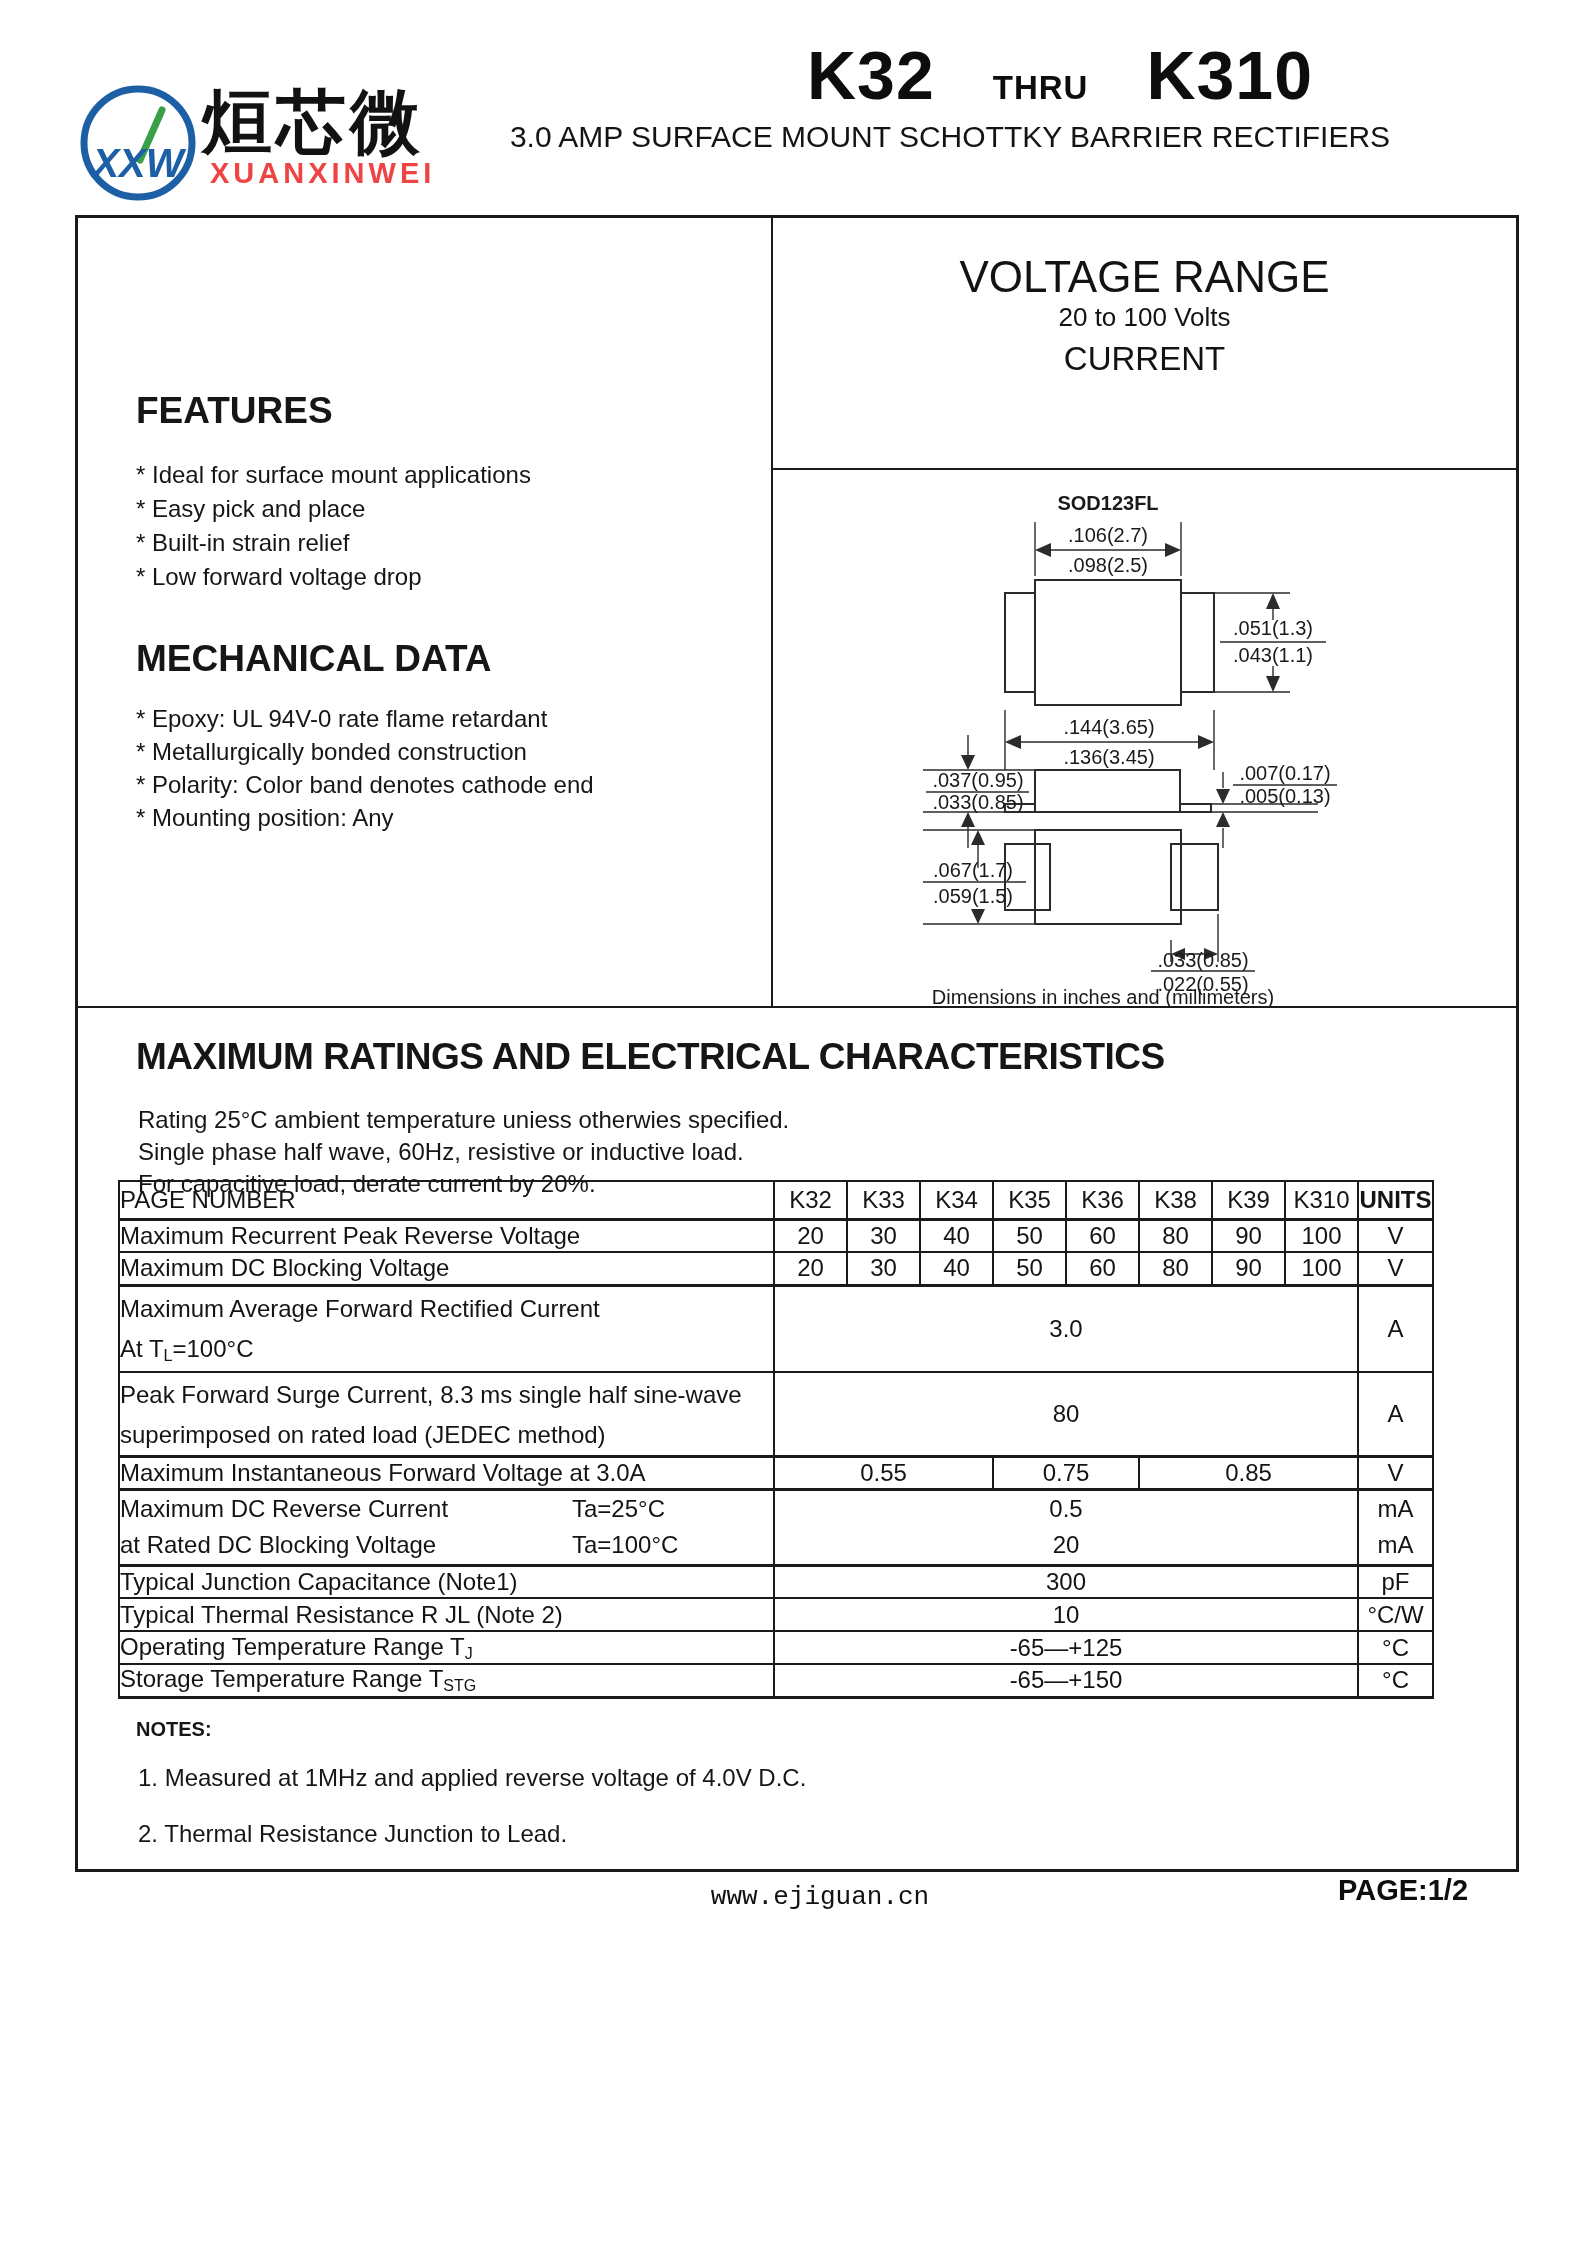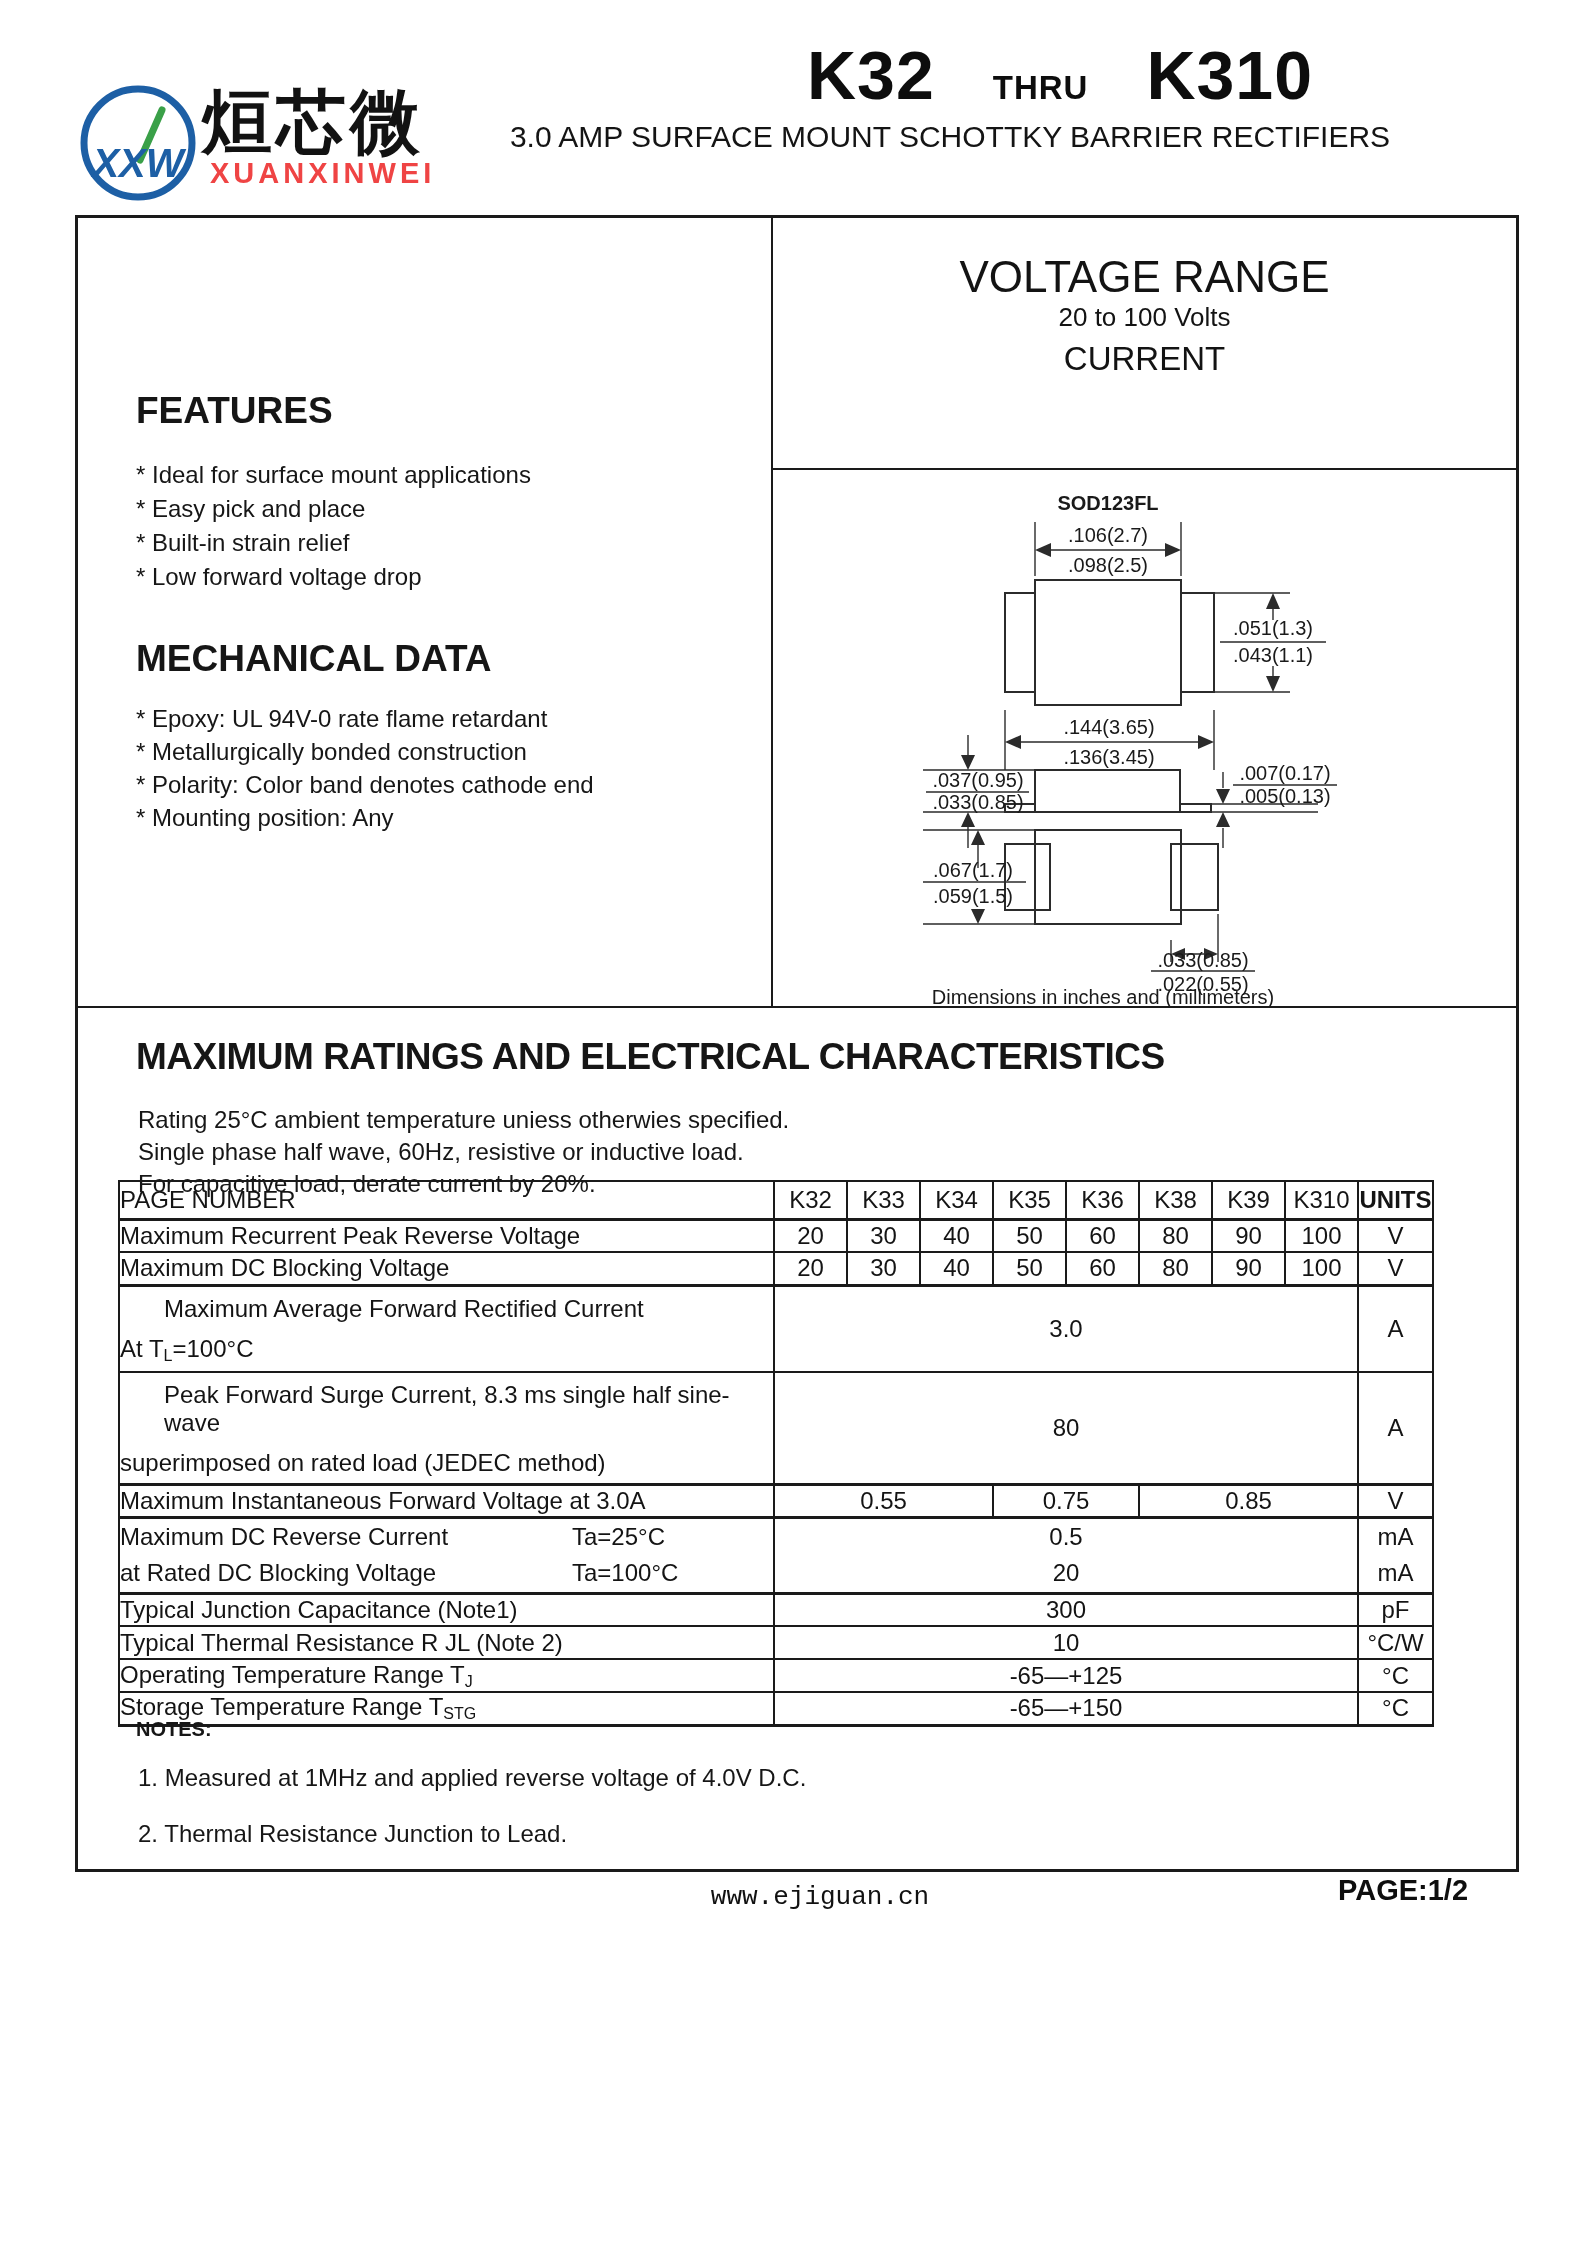--- a/index.html
+++ b/index.html
@@ -56,7 +56,7 @@
   .th-lab{font-size:27px;}
   .th-col{font-size:25px;}
   .th-units{font-weight:bold;font-size:25px;}
-  td.two .l1{display:block;padding-top:8px;padding-left:44px;}
+  td.two .l1{display:block;padding-top:8px;}
   td.two .l2{display:block;margin-top:12px;padding-bottom:6px;}
   .sb{font-size:16px;vertical-align:-4px;}
   td.rel{position:relative;}

